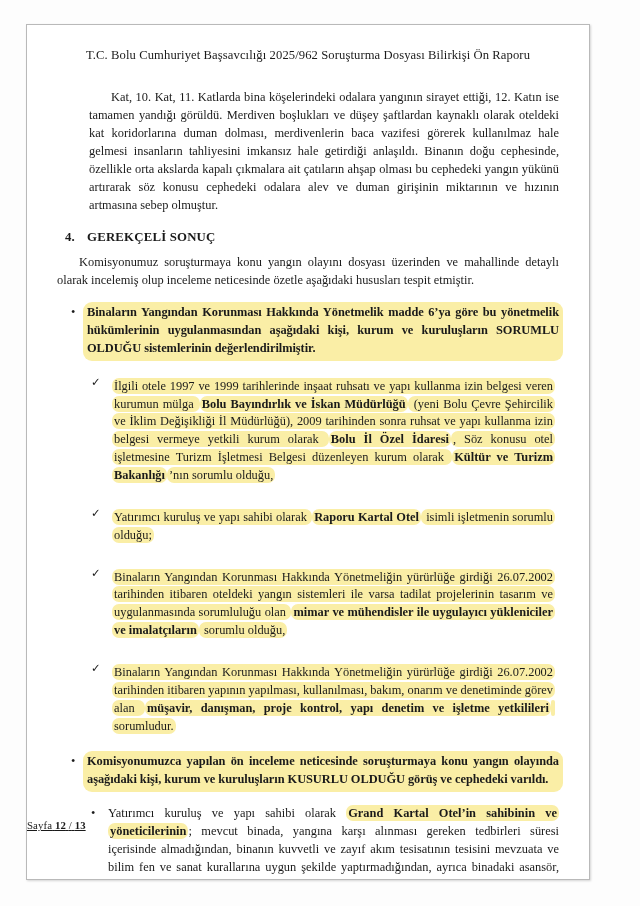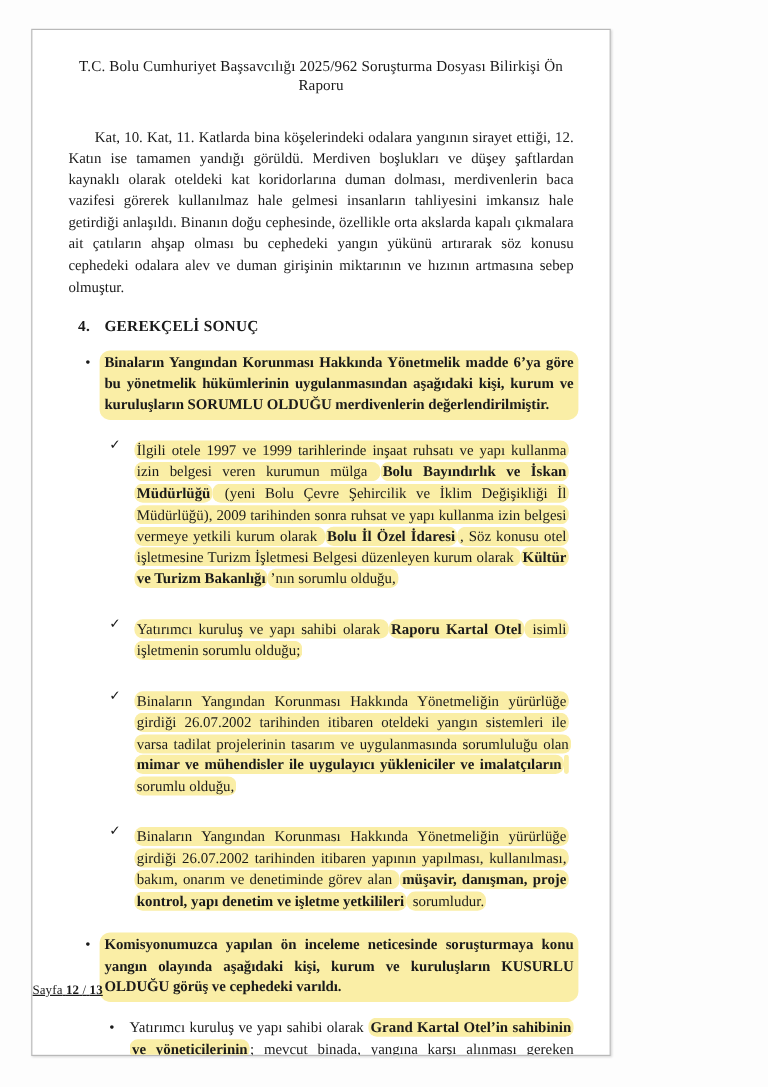--- a/index.html
+++ b/index.html
@@ -29,7 +29,7 @@
     position: absolute;
     left: 26px;
     top: 24px;
-    width: 483px;
+    width: 564px;
     height: 856px;
     background: #ffffff;
     border: 1px solid #b9b9b9;

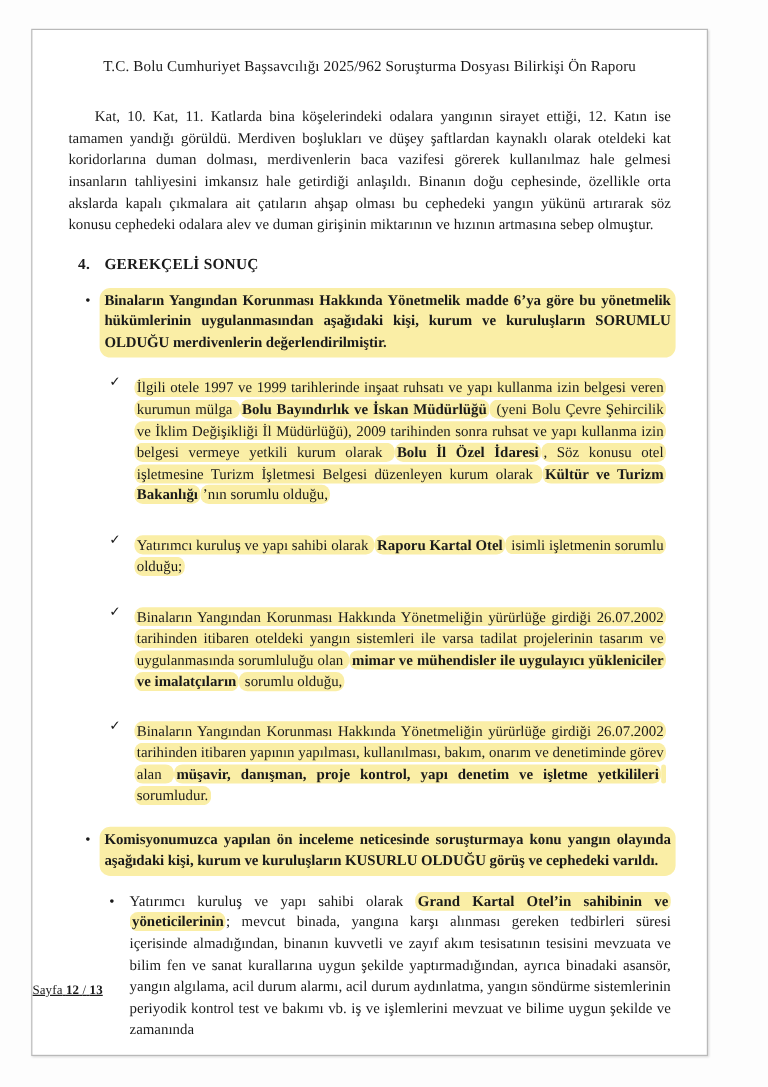--- a/index.html
+++ b/index.html
@@ -70,6 +70,7 @@
   .intro-para {
     margin-top: 24px;
     text-indent: 22px;
+    margin-left: 32px;
   }
 
   

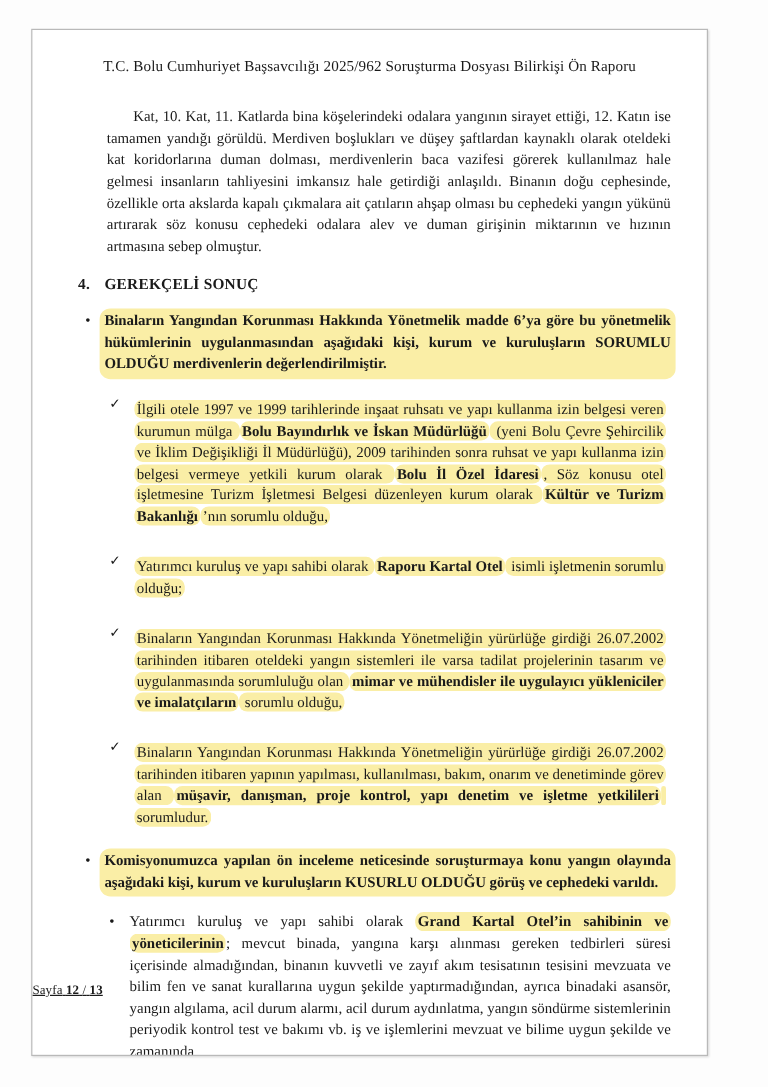--- a/index.html
+++ b/index.html
@@ -200,6 +200,7 @@
         <span class="sec-title">GEREKÇELİ SONUÇ</span>
       </div>
 
+      <p class="para after-head">Komisyonumuz soruşturmaya konu yangın olayını dosyası üzerinden ve mahallinde detaylı olarak incelemiş olup inceleme neticesinde özetle aşağıdaki hususları tespit etmiştir.</p>
 
       <div class="blk lvl1 hl-block">
         <span class="marker">•</span>

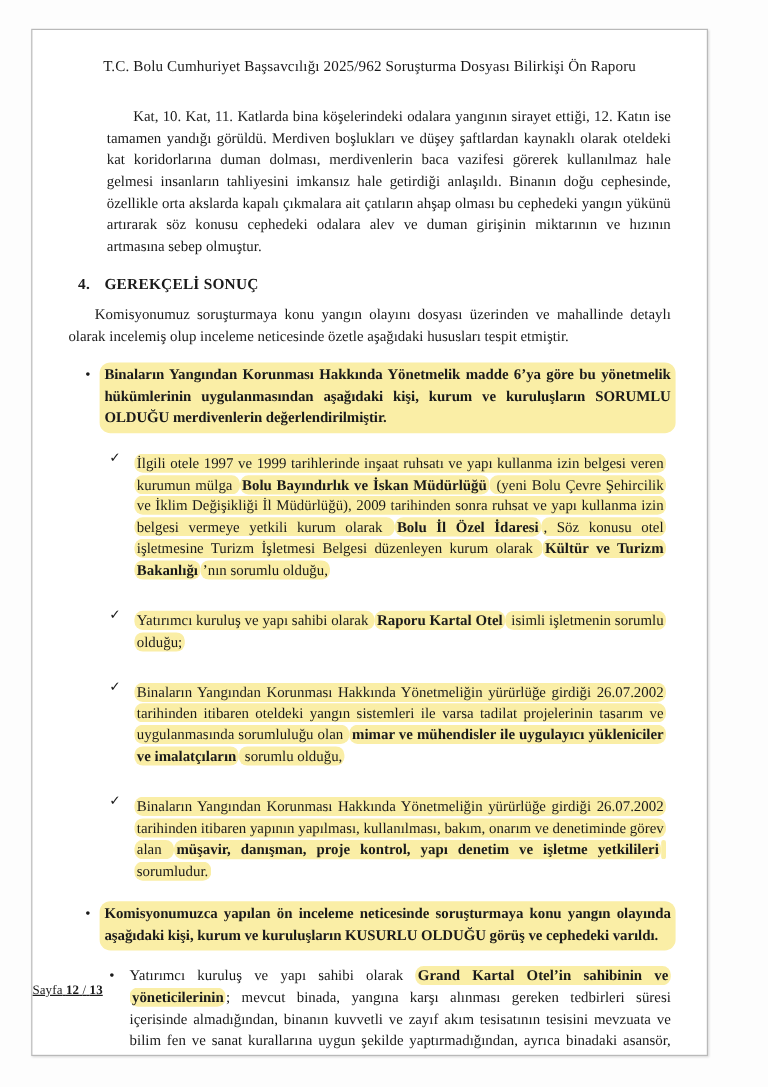--- a/index.html
+++ b/index.html
@@ -204,7 +204,7 @@
 
       <div class="blk lvl1 hl-block">
         <span class="marker">•</span>
-        <span class="body"><span>Binaların Yangından Korunması Hakkında Yönetmelik madde 6’ya göre bu yönetmelik hükümlerinin uygulanmasından aşağıdaki kişi, kurum ve kuruluşların </span><span class="u">SORUMLU OLDUĞU</span><span> merdivenlerin değerlendirilmiştir.</span></span>
+        <span class="body"><span>Binaların Yangından Korunması Hakkında Yönetmelik madde 6’ya göre bu yönetmelik hükümlerinin uygulanmasından aşağıdaki kişi, kurum ve kuruluşların </span><span class="u">SORUMLU OLDUĞU</span><span> sistemlerinin değerlendirilmiştir.</span></span>
       </div>
 
       <div id="responsible-list">

